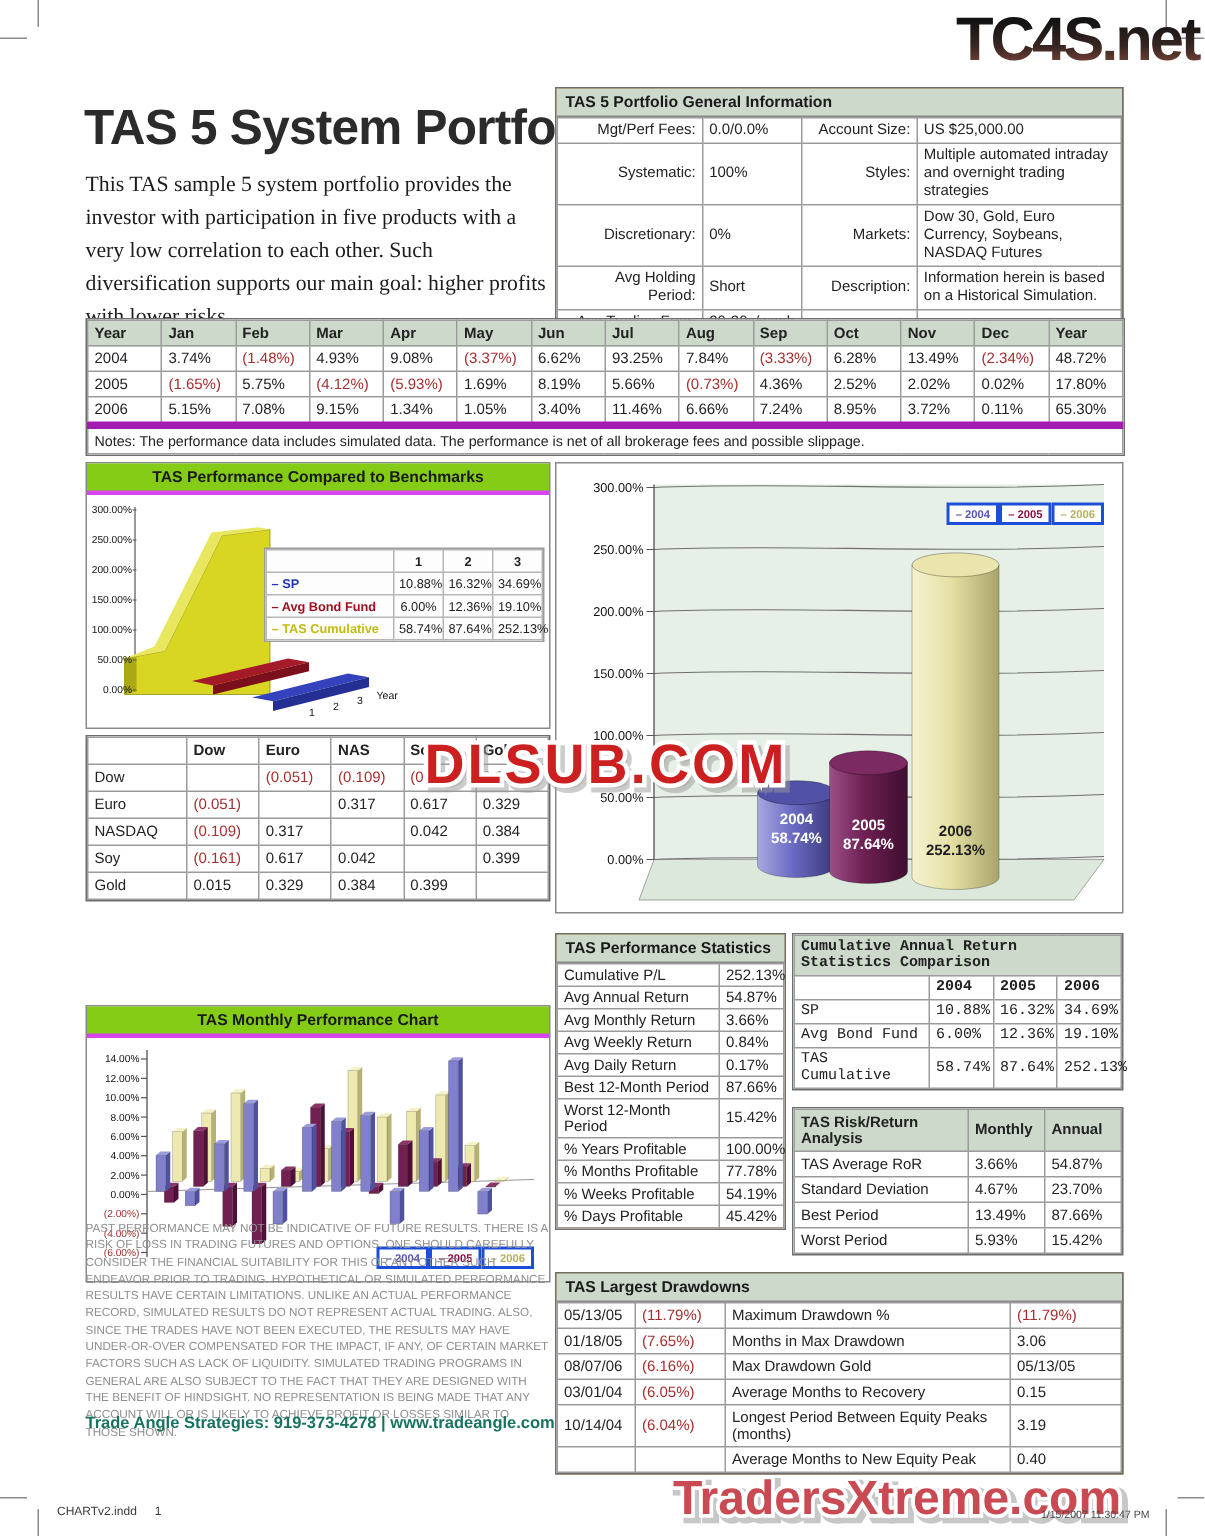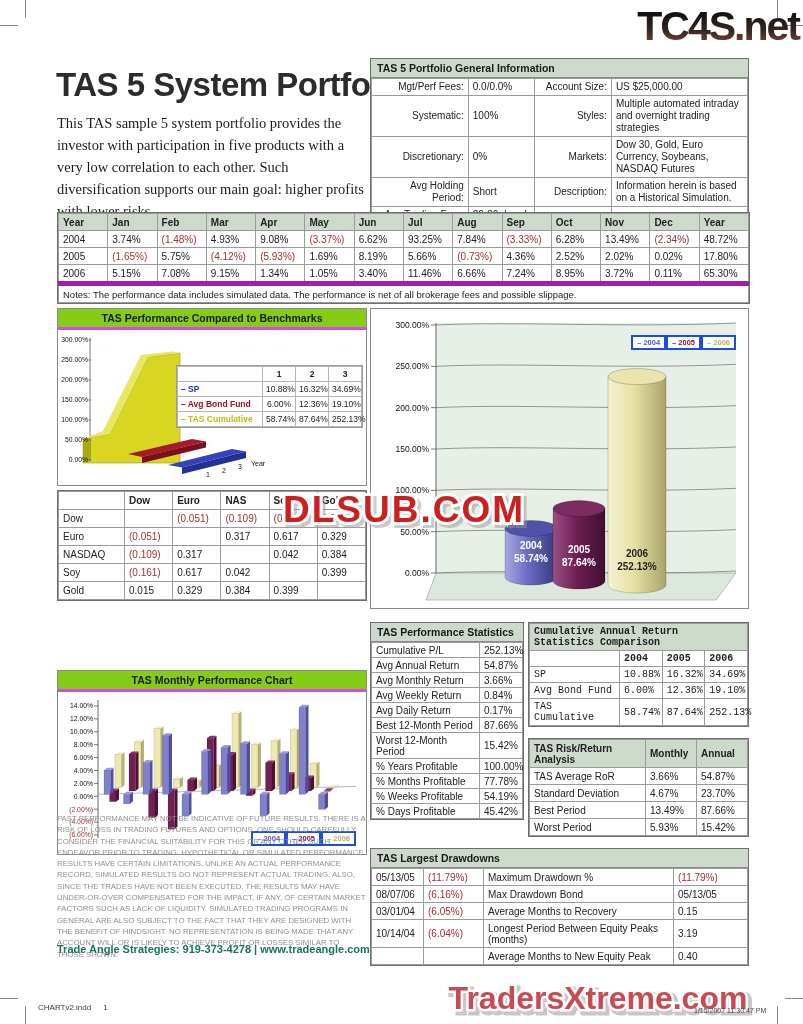--- a/index.html
+++ b/index.html
@@ -743,6 +743,12 @@
             <td class="neg">(11.79%)</td>
           </tr>
           <tr>
+            <td>01/18/05</td>
+            <td class="neg">(7.65%)</td>
+            <td>Months in Max Drawdown</td>
+            <td>3.06</td>
+          </tr>
+          <tr>
             <td>08/07/06</td>
             <td class="neg">(6.16%)</td>
             <td>Max Drawdown Bond</td>

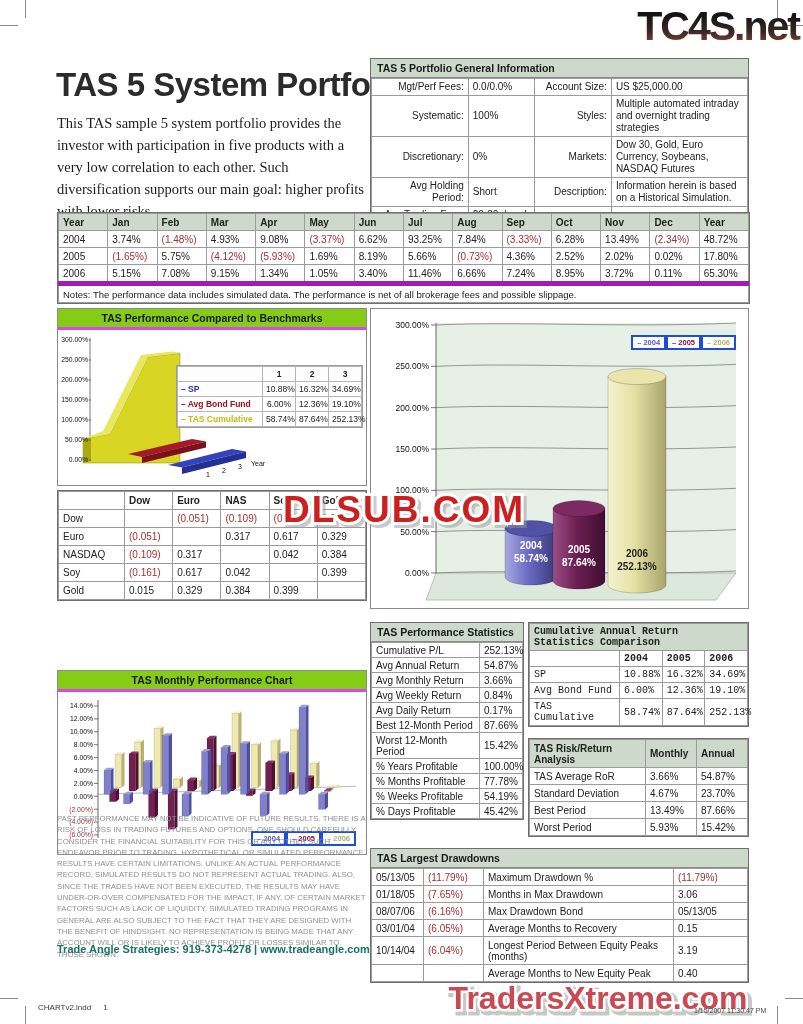--- a/index.html
+++ b/index.html
@@ -751,7 +751,7 @@
           <tr>
             <td>08/07/06</td>
             <td class="neg">(6.16%)</td>
-            <td>Max Drawdown Bond</td>
+            <td>Max Drawdown Gold</td>
             <td>05/13/05</td>
           </tr>
           <tr>

